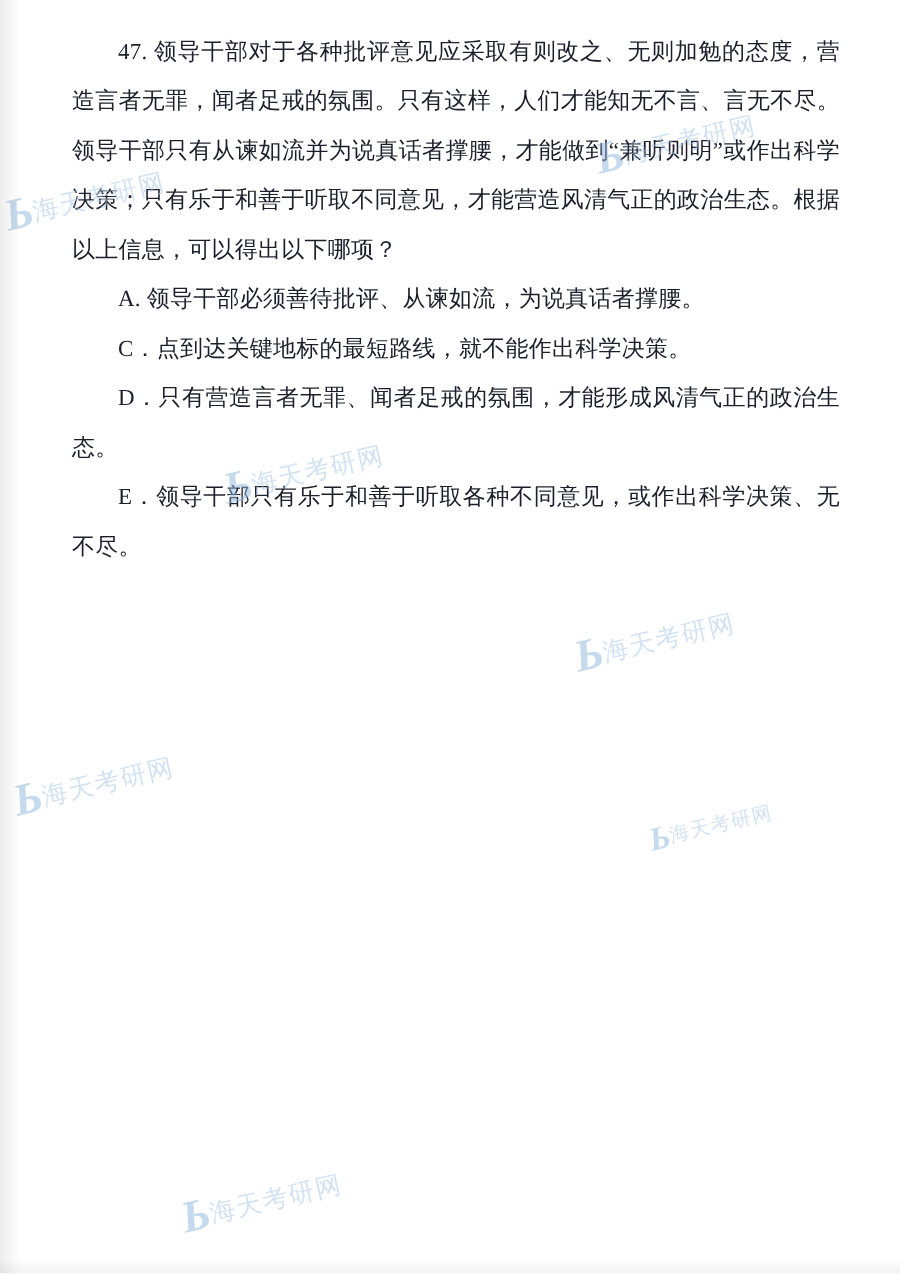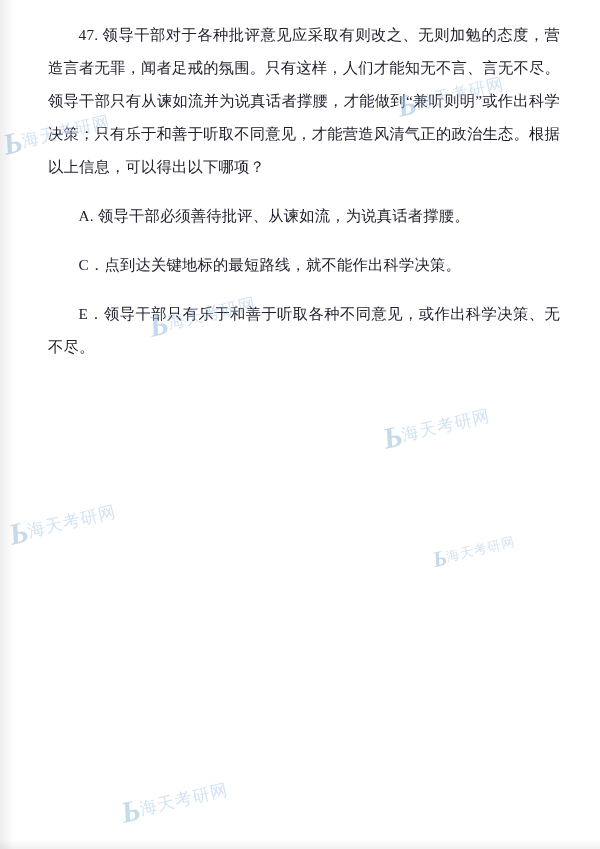--- a/index.html
+++ b/index.html
@@ -43,7 +43,6 @@
 
   .option {
     text-indent: 2em;
-    margin-top: 16px;
   }
 
   .spacer-26-27 {

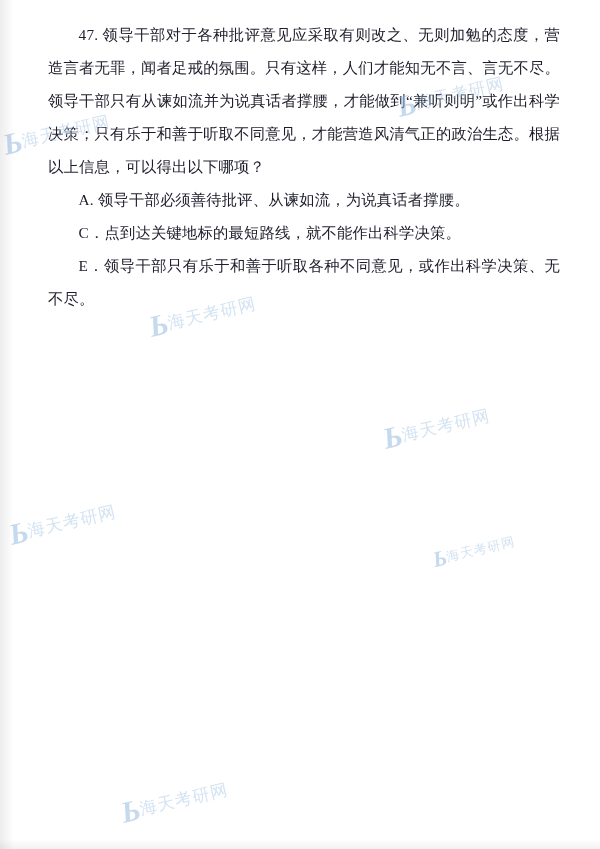--- a/index.html
+++ b/index.html
@@ -114,6 +114,7 @@
     <p class="para stem">47. 领导干部对于各种批评意见应采取有则改之、无则加勉的态度，营造言者无罪，闻者足戒的氛围。只有这样，人们才能知无不言、言无不尽。领导干部只有从谏如流并为说真话者撑腰，才能做到“兼听则明”或作出科学决策；只有乐于和善于听取不同意见，才能营造风清气正的政治生态。根据以上信息，可以得出以下哪项？</p>
     <p class="para option">A. 领导干部必须善待批评、从谏如流，为说真话者撑腰。</p>
     <p class="para option">C．点到达关键地标的最短路线，就不能作出科学决策。</p>
+    <p class="para option">D．只有营造言者无罪、闻者足戒的氛围，才能形成风清气正的政治生态。</p>
     <p class="para option">E．领导干部只有乐于和善于听取各种不同意见，或作出科学决策、无不尽。</p>
   </div>
 

